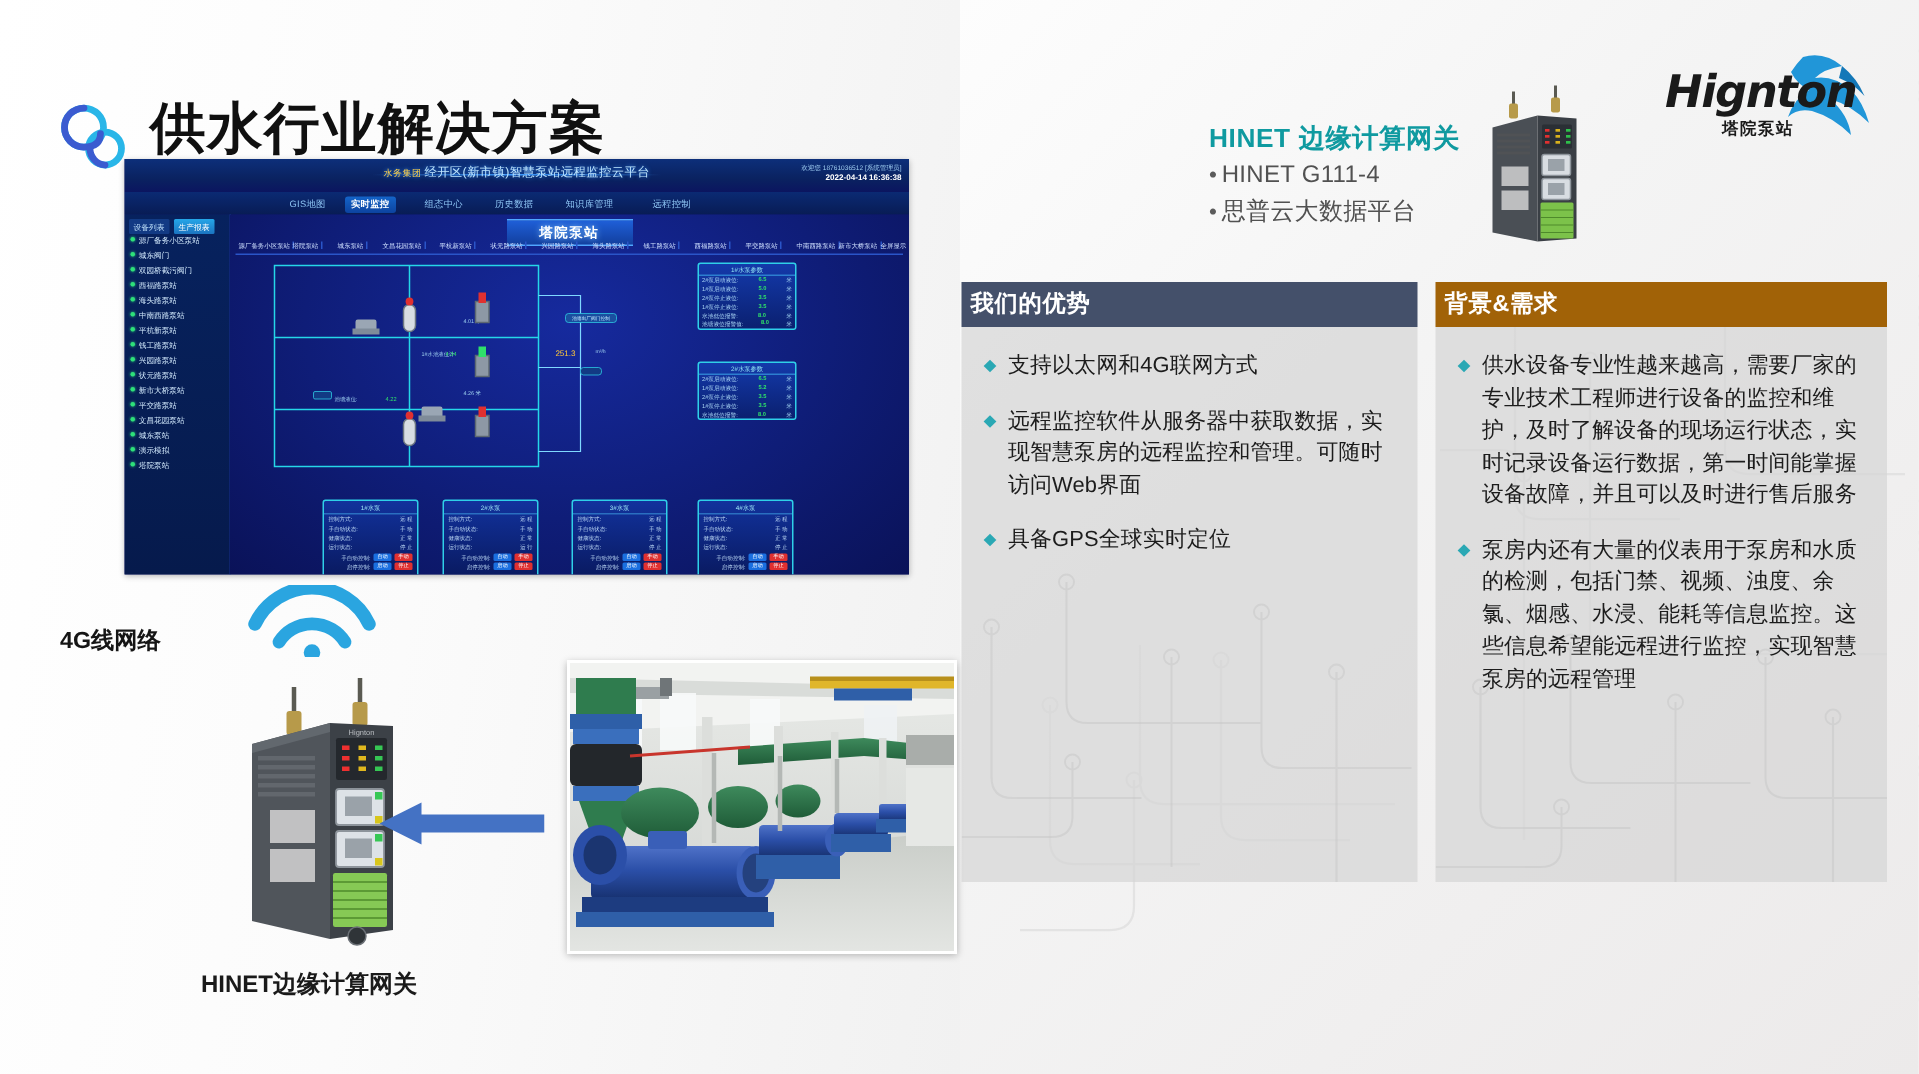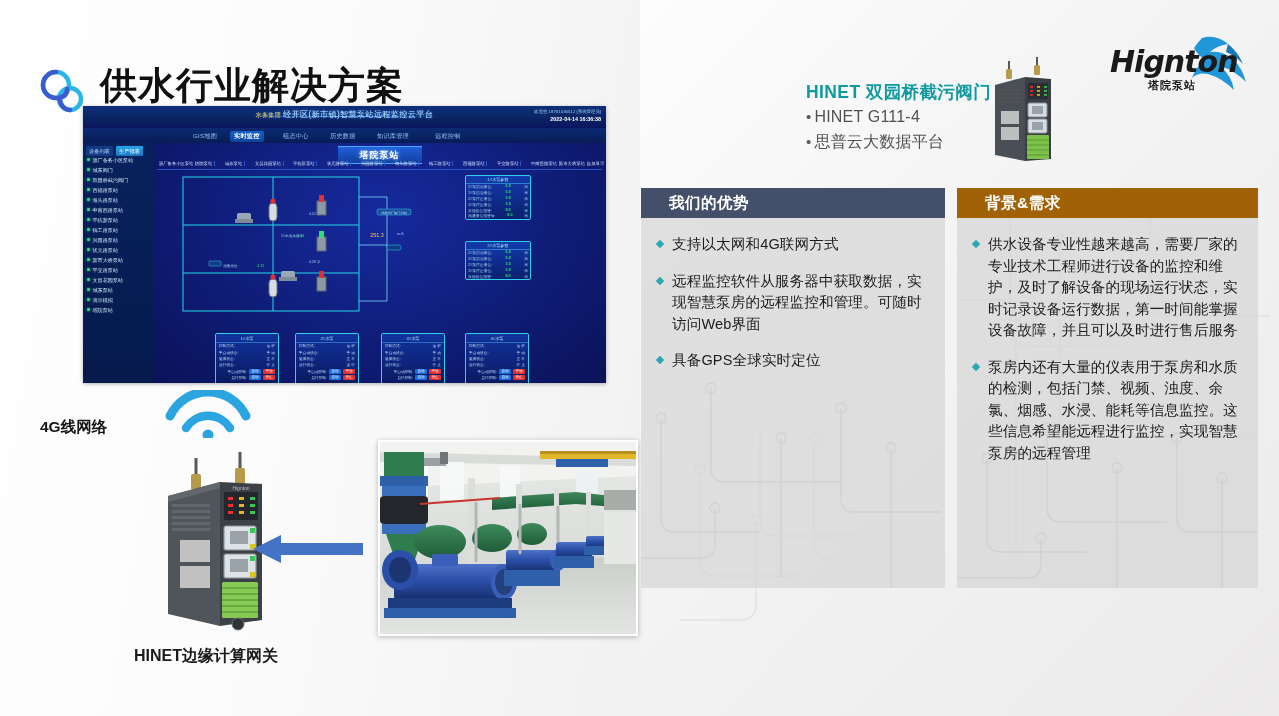--- a/index.html
+++ b/index.html
@@ -281,7 +281,7 @@
 </div>
 
 <div id="hinet-block">
-  <div id="hinet-title">HINET 双园桥截污阀门</div>
+  <div id="hinet-title">HINET 边缘计算网关</div>
   <div class="hinet-li">
     <span class="dot">•</span><span>HINET G111-4</span>
   </div>

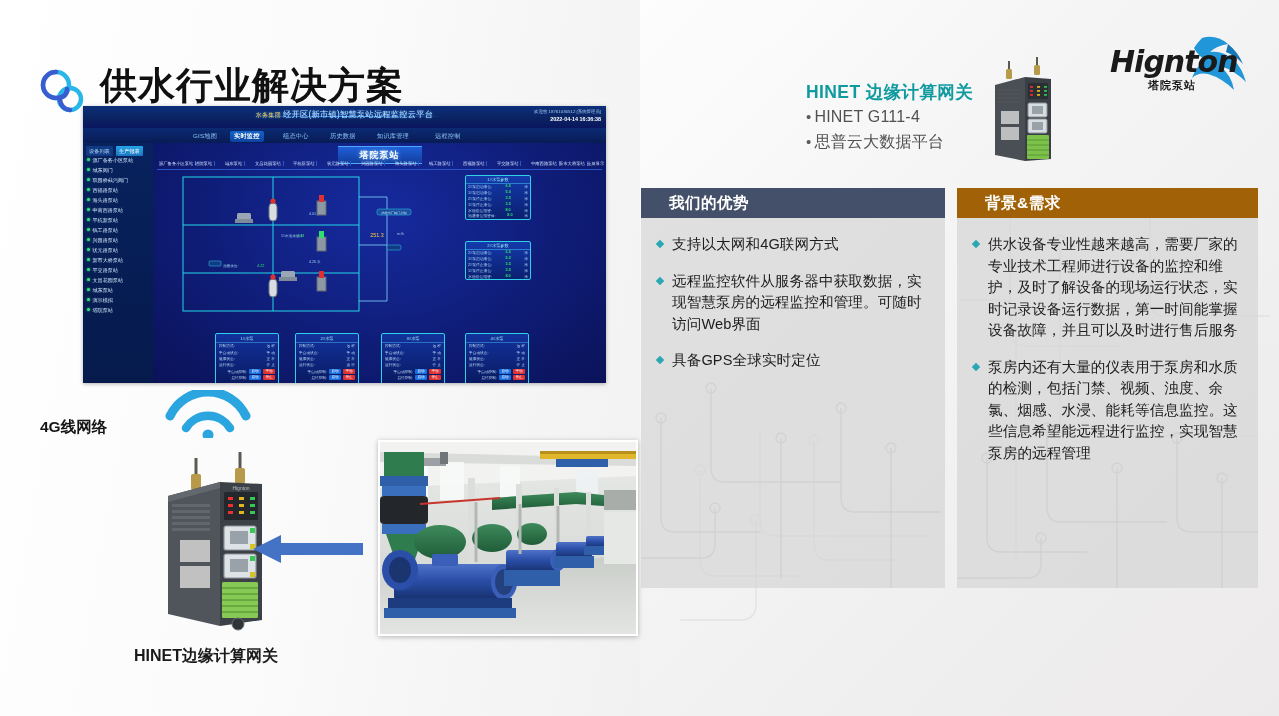--- a/index.html
+++ b/index.html
@@ -191,7 +191,7 @@
   
   .panel{position:absolute;z-index:6;}
   .panel-head{
-    height:30px;line-height:30px;padding-left:28px;
+    height:30px;line-height:30px;padding-left:6px;
     font-size:15.5px;font-weight:bold;color:#ffffff;letter-spacing:.5px;
   }
   .panel-head.dark{background:#44506a;}

